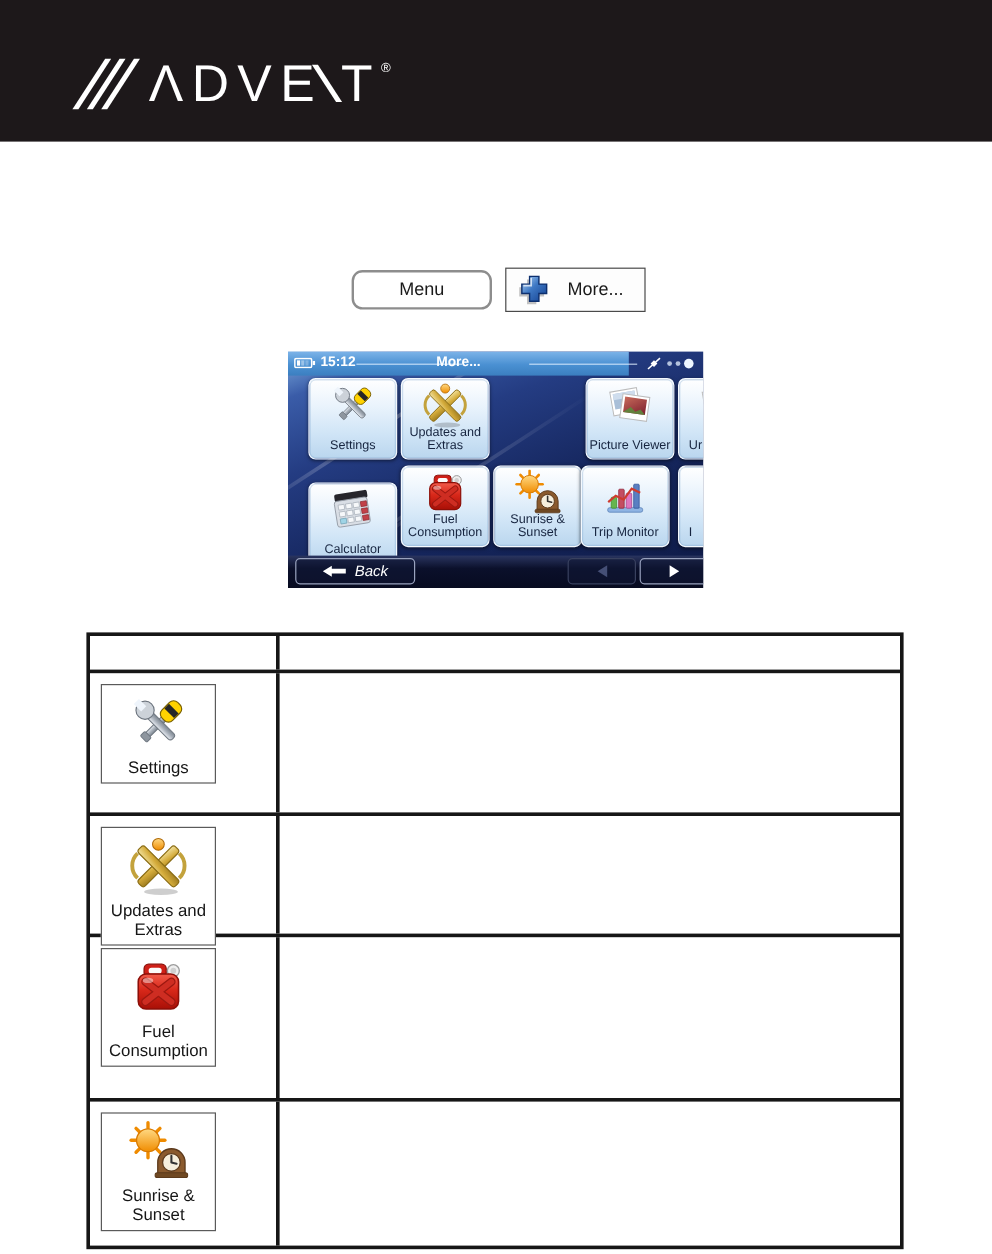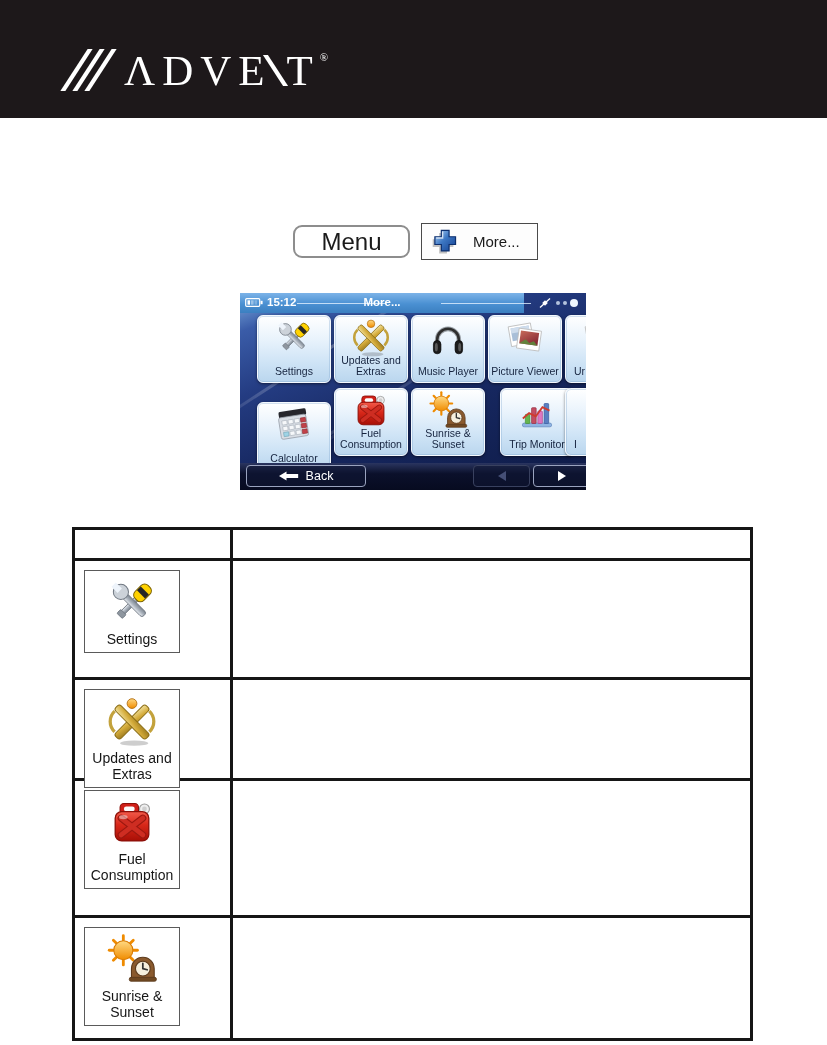--- a/index.html
+++ b/index.html
@@ -11,7 +11,7 @@
   .logo{position:absolute;left:74px;top:38px;height:64px;display:flex;align-items:center;}
   .slashes{display:flex;align-items:center;margin-right:14px;}
   .slash{width:5px;height:42px;background:#fff;transform:skewX(-33deg);margin-right:7px;}
-  .logo-text{color:#fff;font-size:43px;letter-spacing:7px;font-weight:400;line-height:1;font-family:Liberation Serif, serif;}
+  .logo-text{color:#fff;font-size:43px;letter-spacing:7px;font-weight:400;line-height:1;}
   .nbar{display:inline-block;width:5px;height:31px;background:#fff;transform:skewX(33deg);
         margin:0 9px 0 1px;vertical-align:-1px;}
   .reg{color:#fff;font-size:11px;vertical-align:24px;letter-spacing:0;}

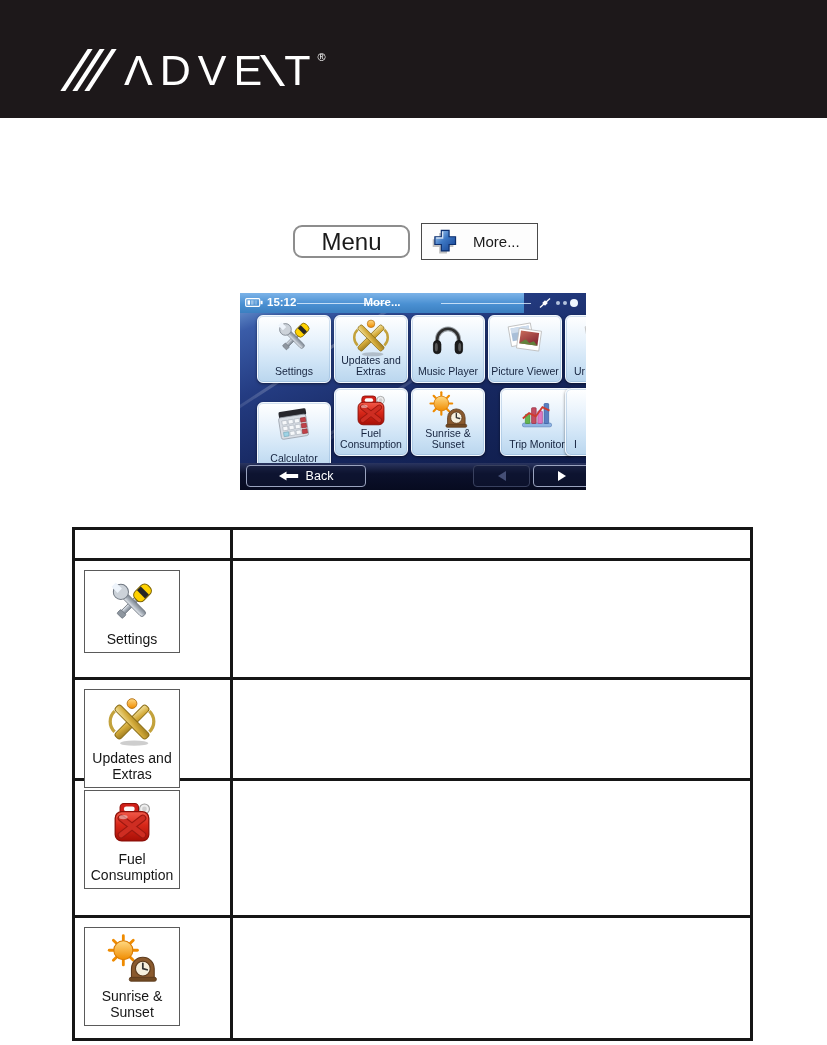--- a/index.html
+++ b/index.html
@@ -19,7 +19,7 @@
   
   .btn-menu{position:absolute;left:293px;top:225px;width:117px;height:33px;background:#fff;
             border:2px solid #8d8d8d;border-radius:9px;display:flex;align-items:center;
-            justify-content:center;font-size:24px;color:#1a1a1a;box-sizing:border-box;}
+            justify-content:center;font-size:15px;color:#1a1a1a;box-sizing:border-box;}
   .btn-more{position:absolute;left:421px;top:223px;width:117px;height:37px;background:#fdfdfd;
             border:1px solid #4a4a4a;display:flex;align-items:center;box-sizing:border-box;}
   .btn-more .plus{width:31px;height:31px;margin-left:9px;}

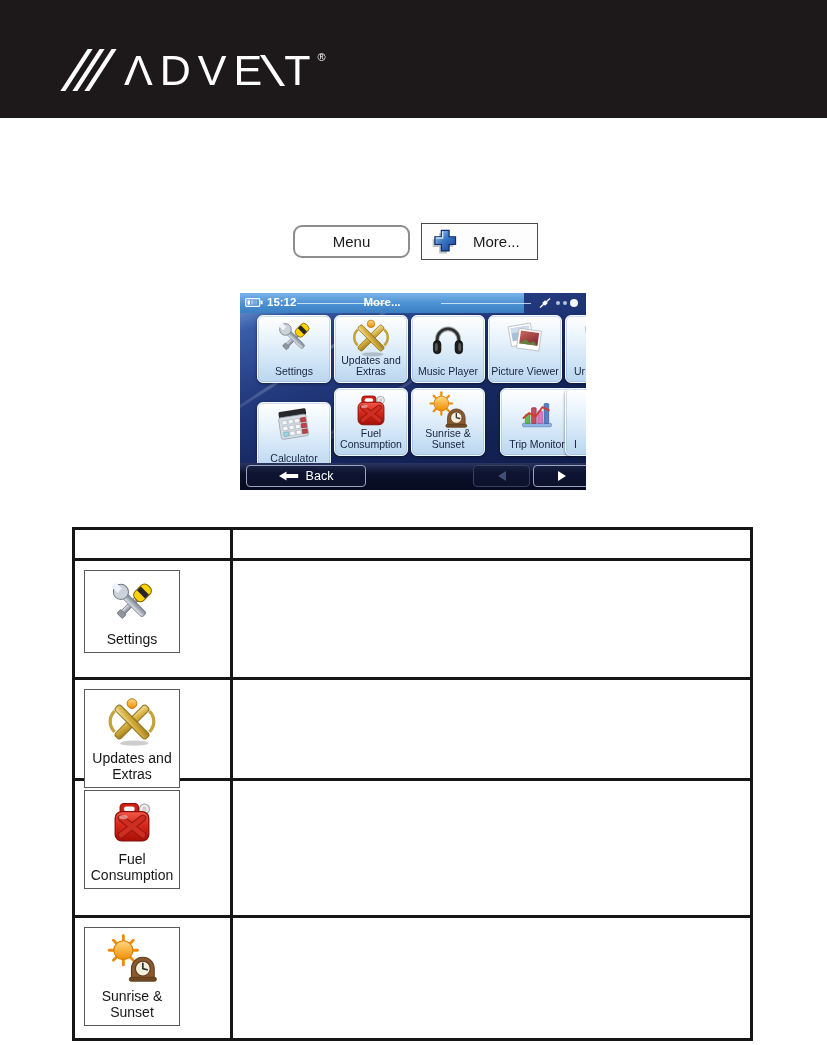--- a/index.html
+++ b/index.html
@@ -311,12 +311,6 @@
       <div class="dev-lbl">Updates and
 Extras</div>
     </div>
-    <div class="dev-btn" style="left:171px;top:22px">
-      <svg class="dev-ic">
-          <use href="#sym-music"></use>
-        </svg>
-      <div class="dev-lbl">Music Player</div>
-    </div>
     <div class="dev-btn" style="left:248px;top:22px">
       <svg class="dev-ic">
           <use href="#sym-picture"></use>

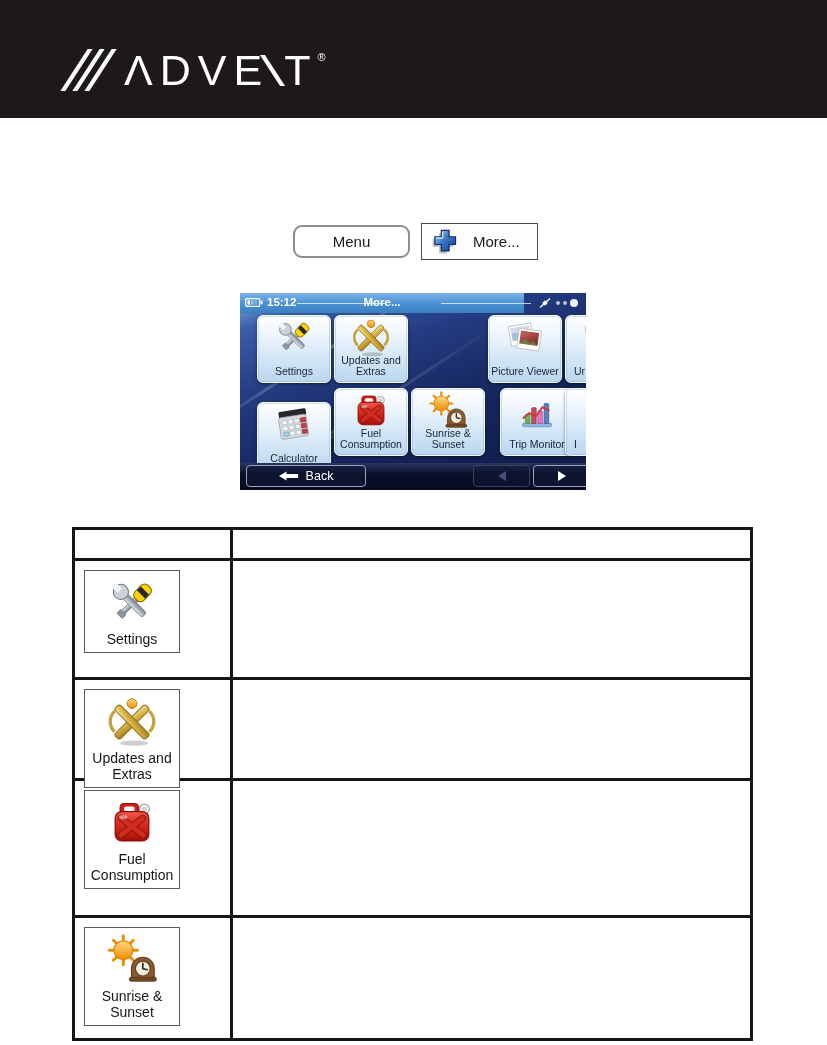--- a/index.html
+++ b/index.html
@@ -344,7 +344,7 @@
       <div class="dev-lbl">Sunrise &amp;
 Sunset</div>
     </div>
-    <div class="dev-btn" style="left:260px;top:95px">
+    <div class="dev-btn" style="left:244px;top:95px">
       <svg class="dev-ic">
           <use href="#sym-trip"></use>
         </svg>

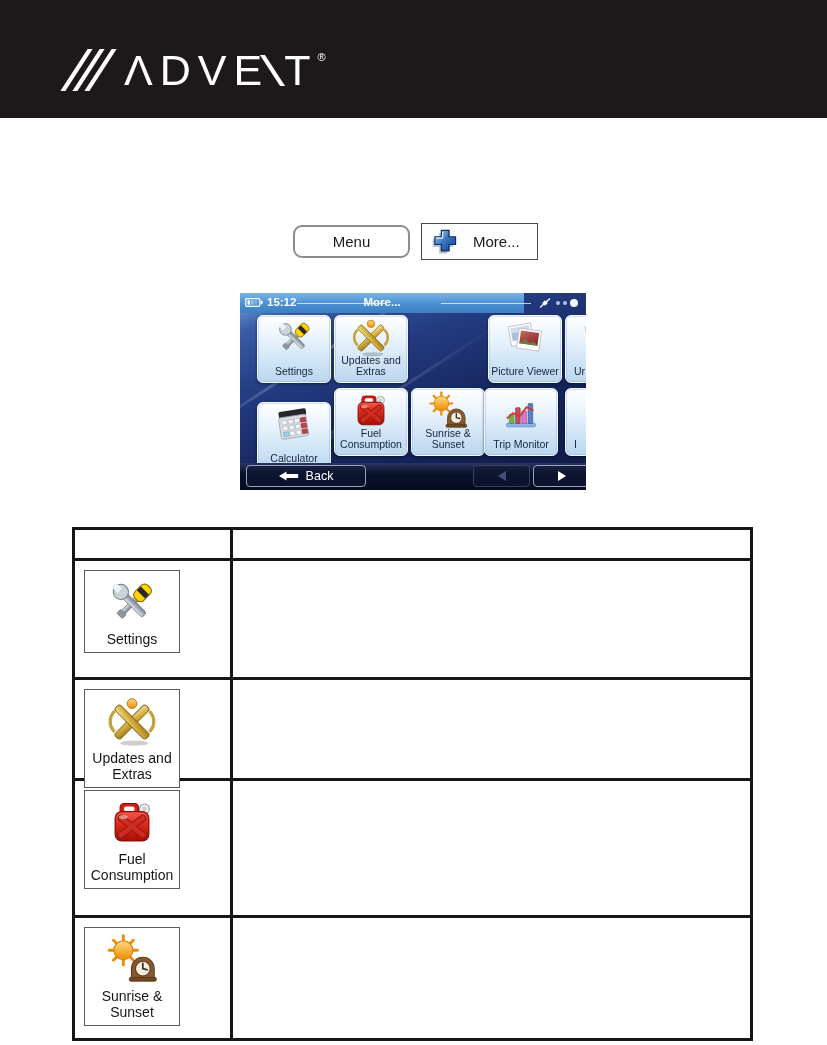--- a/index.html
+++ b/index.html
@@ -63,7 +63,7 @@
   .bb-btn{position:absolute;top:2px;height:22px;border:1px solid #9aa3bf;border-radius:4px;
           box-sizing:border-box;background:rgba(16,23,52,.55);display:flex;align-items:center;
           justify-content:center;}
-  .bb-back{left:6px;width:120px;gap:7px;}
+  .bb-back{left:6px;width:100px;gap:7px;font-style:italic;}
   .bb-back-lbl{color:#fff;font-size:12.5px;}
   .bb-prev{left:233px;width:57px;border-color:#39415f;}
   .bb-next{left:293px;width:57px;}

